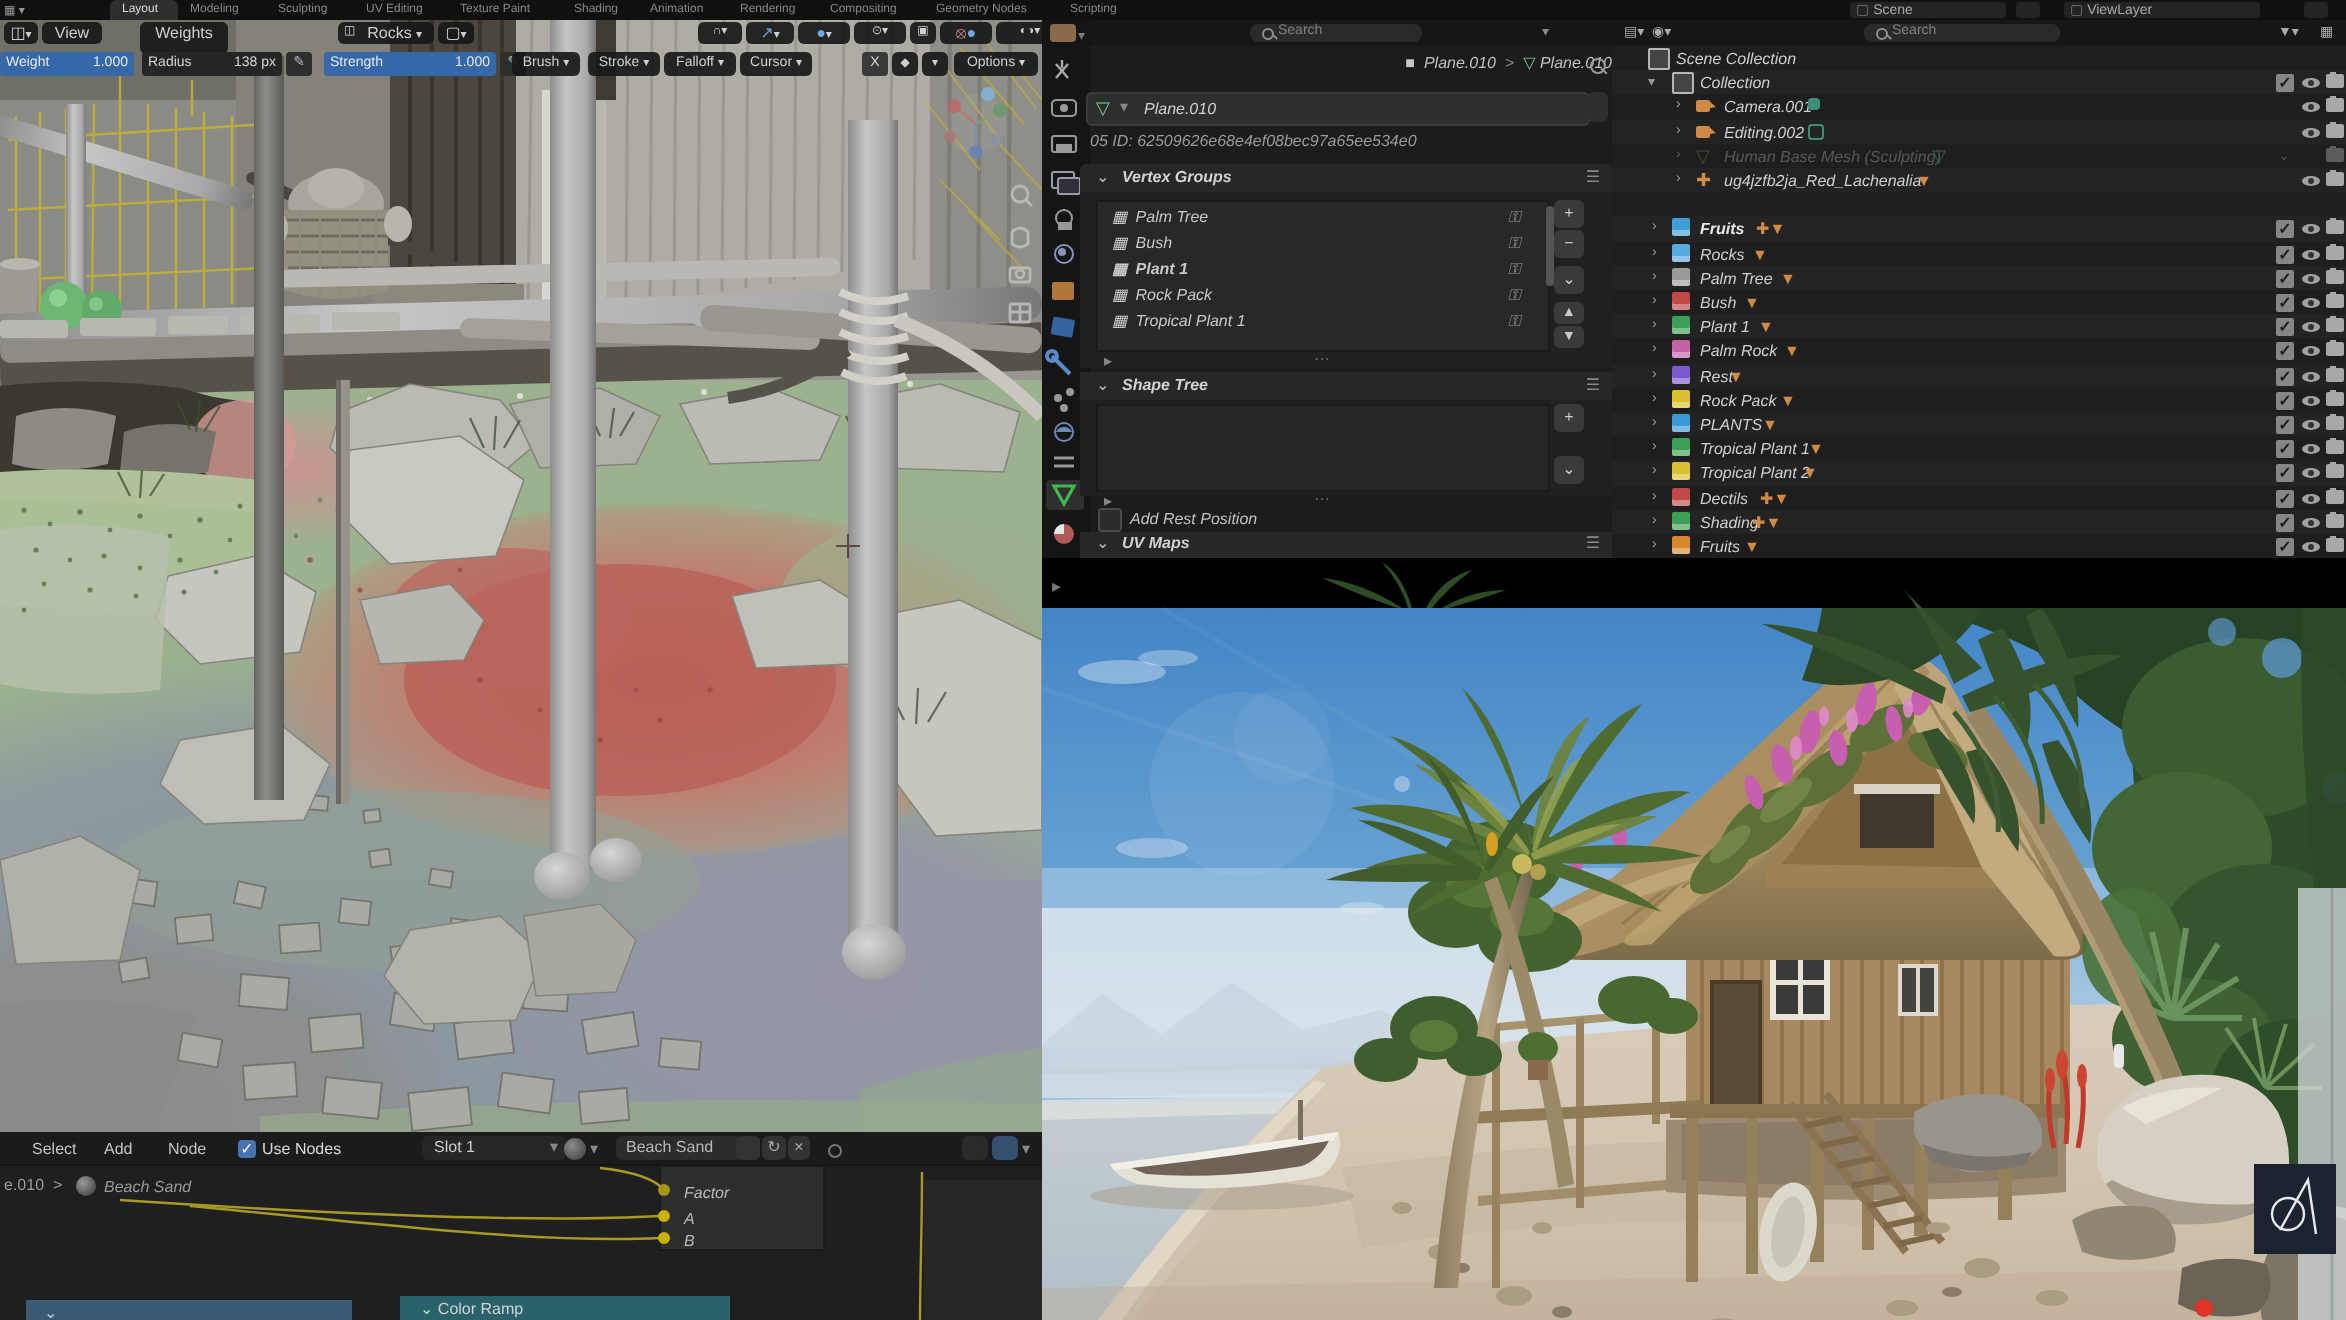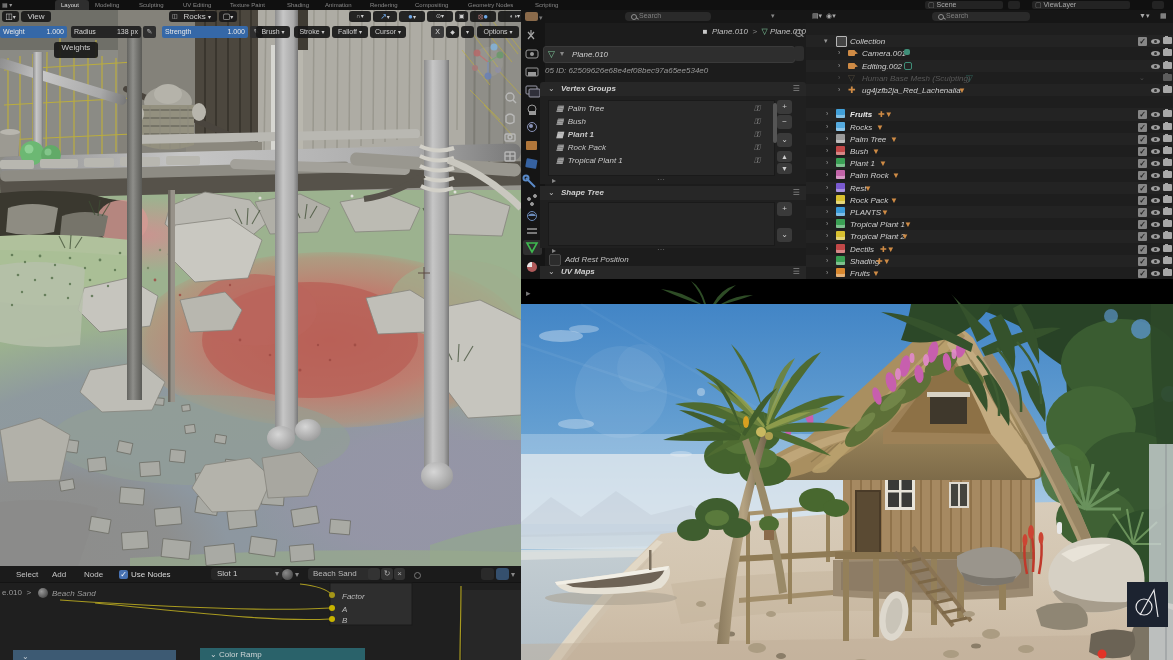--- a/index.html
+++ b/index.html
@@ -342,7 +342,7 @@
 
 <div class="pill" style="left:2px;top:1px;width:17px;height:11px;">◫<span style="font-size:6px;">▾</span></div>
 <div class="pill" style="left:21px;top:1px;width:30px;height:11px;">View</div>
-<div class="pill" style="left:54px;top:1px;width:44px;height:16px;margin-top:31px;">Weights</div>
+<div class="pill" style="left:70px;top:1px;width:44px;height:16px;">Weights</div>
 <div class="pill" style="left:169px;top:1px;width:48px;height:11px;"><span style="float:left;margin-left:3px;font-size:6px;">◫</span>Rocks <span style="font-size:6px;">▾</span></div>
 <div class="pill" style="left:219px;top:1px;width:18px;height:11px;">▢<span style="font-size:6px;">▾</span></div>
 <div id="hdrR" class="abs" style="left:349px;top:1px;width:170px;height:12px;">

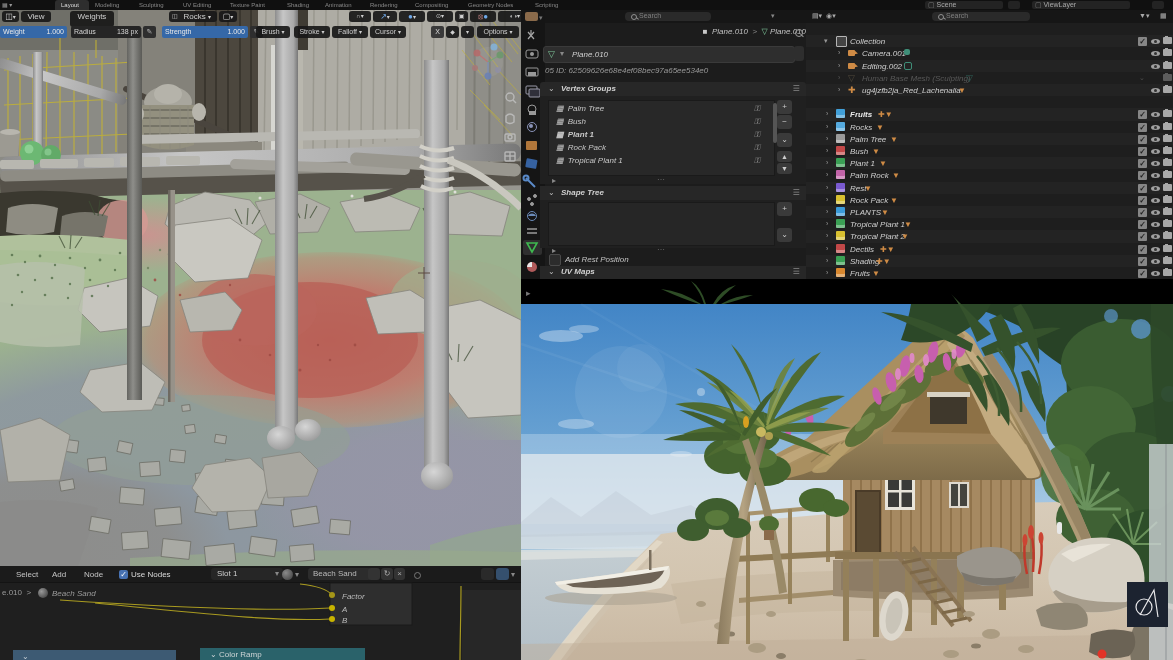--- a/index.html
+++ b/index.html
@@ -559,6 +559,10 @@
   <div class="txt" style="left:333px;top:2px;color:#aaa;font-size:7px;">▼▾</div>
   <div class="txt" style="left:354px;top:2px;color:#aaa;font-size:7px;">▦</div>
   <div id="rows" class="abs" style="left:0;top:13px;width:367px;height:256px;">
+      <div class="abs" style="left:0;top:1px;width:367px;height:12px;opacity:1;font-size:8px;">
+        <span style="position:absolute;left:18px;top:0;width:9px;height:9px;border:1px solid #b5b5b5;background:#444;border-radius:1px;"></span>
+        <span style="position:absolute;left:32px;top:1px;color:#cfcfcf;font-style:italic;">Scene Collection</span>
+      </div>
       <div class="abs" style="left:0;top:12.2px;width:367px;height:12.2px;background:#232323;"></div>
       <div class="abs" style="left:0;top:13.2px;width:367px;height:12px;opacity:1;font-size:8px;">
         <span style="position:absolute;left:18px;top:1px;color:#999;font-size:7px;">▾</span>

